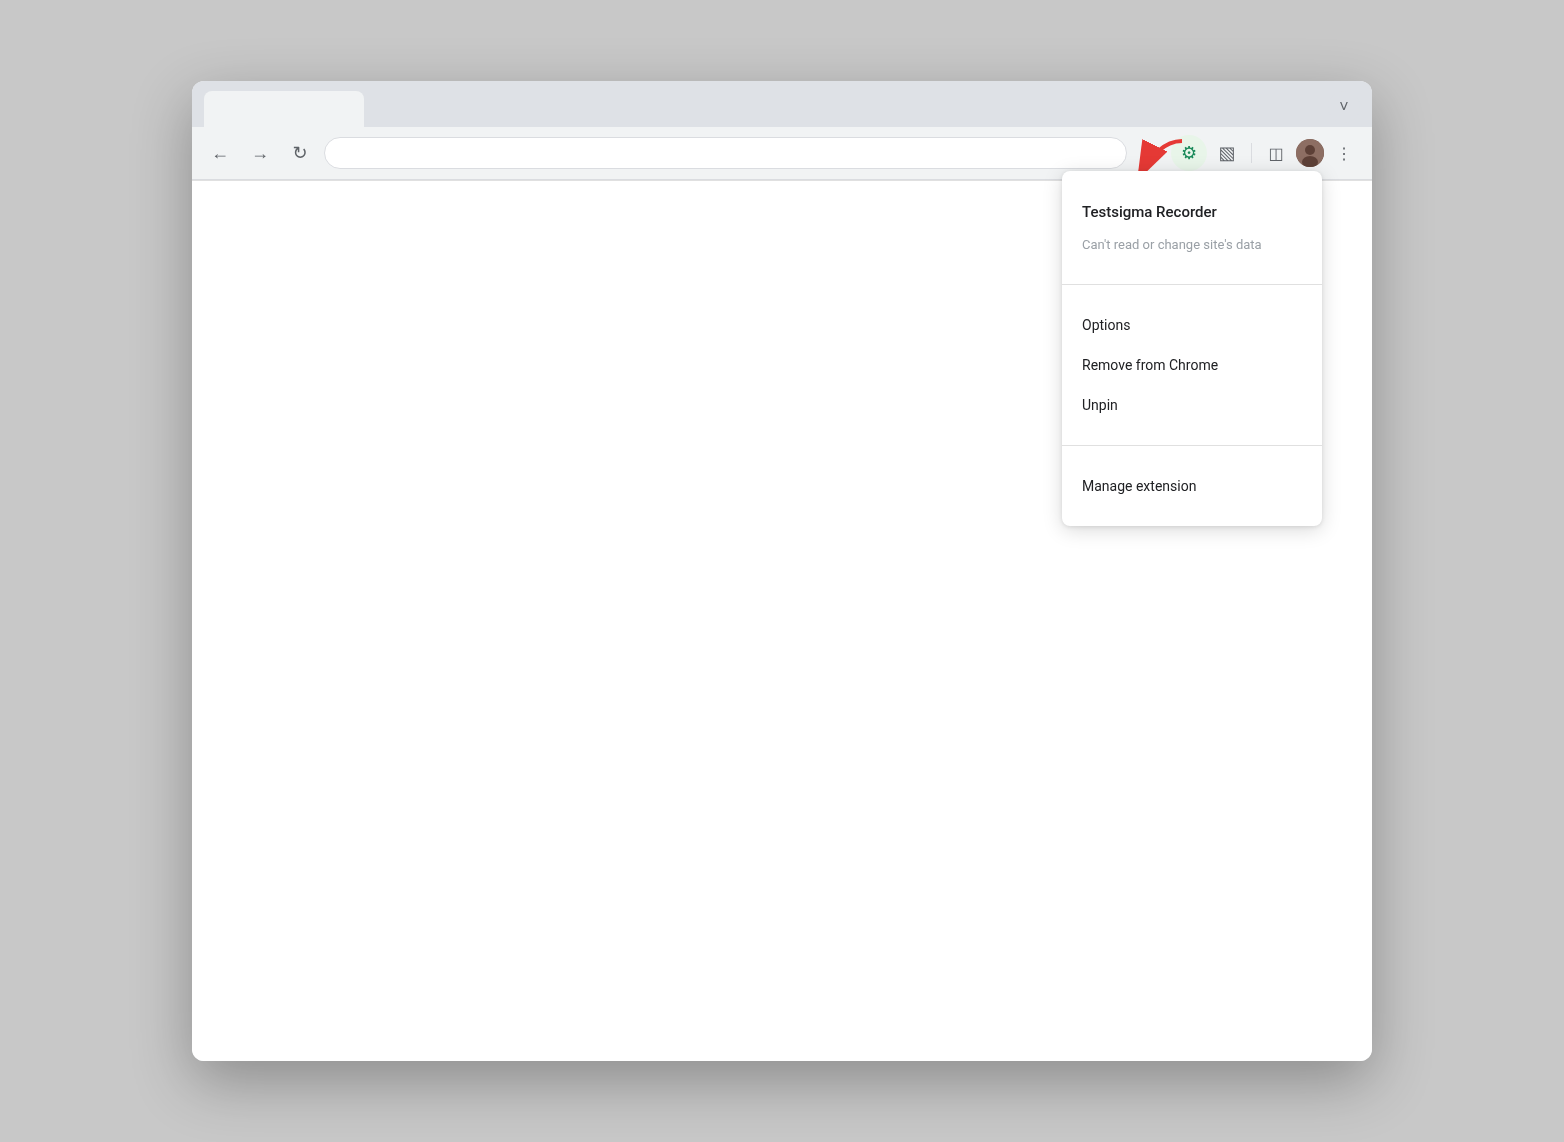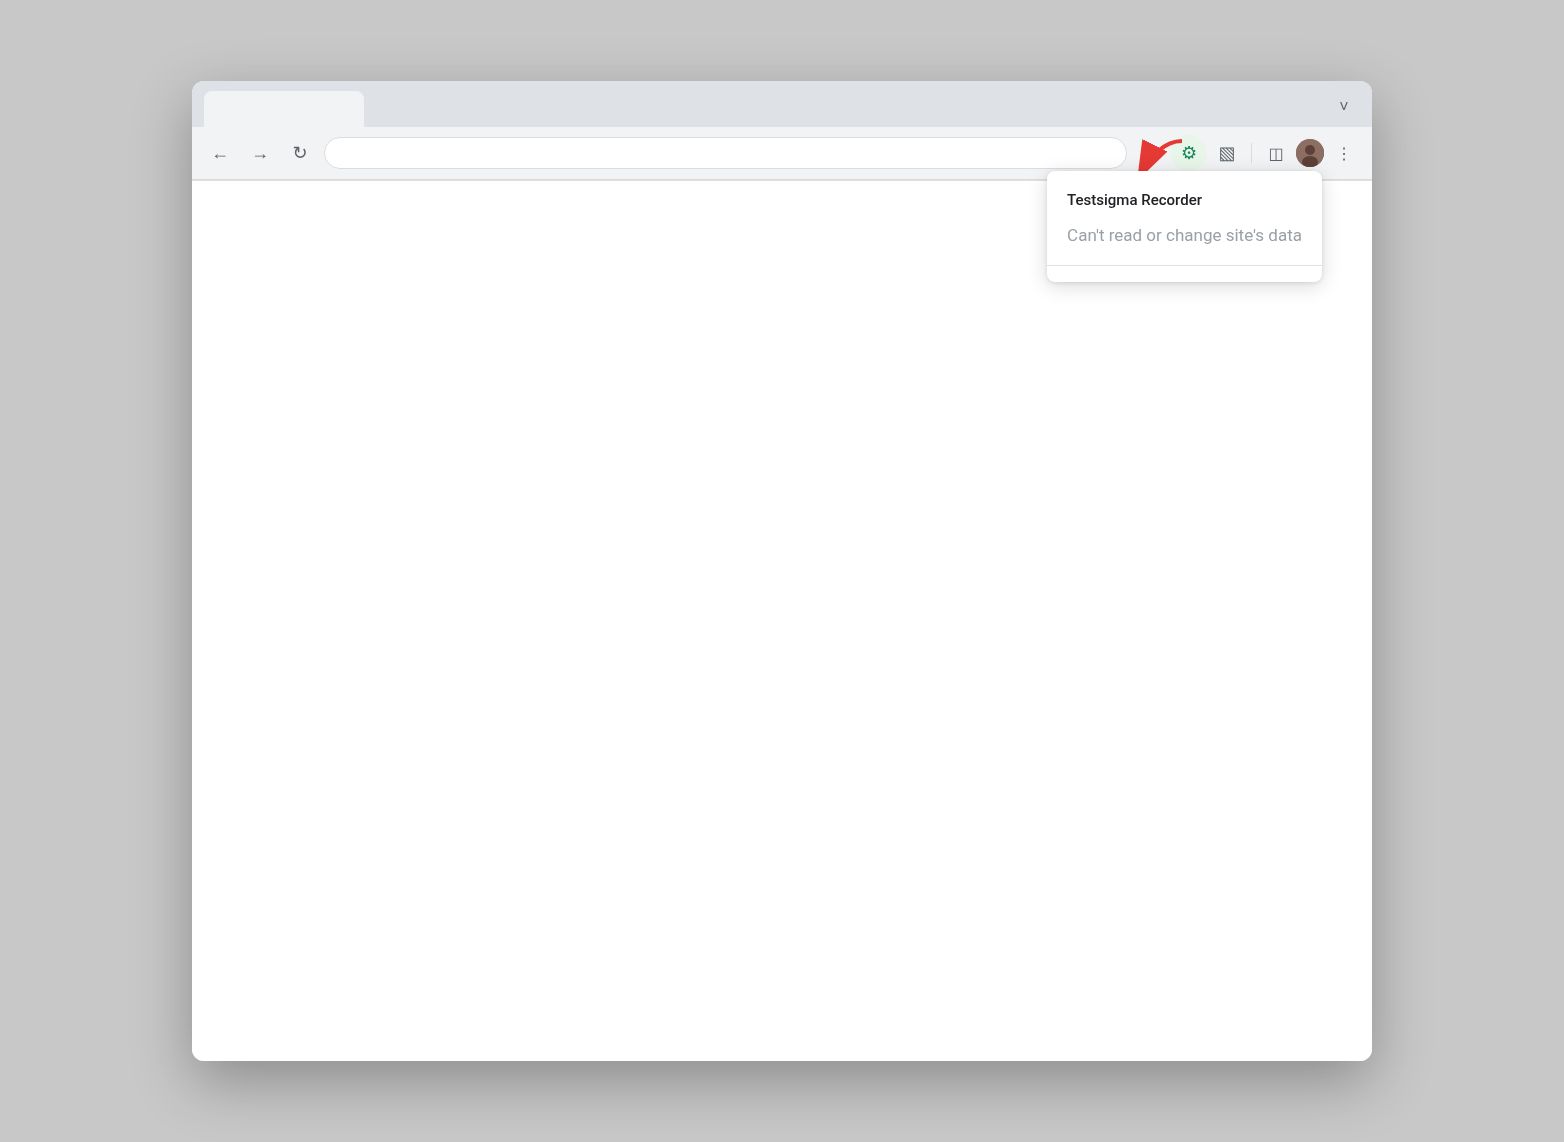--- a/index.html
+++ b/index.html
@@ -215,7 +215,7 @@
     }
 
     .menu-section {
-      padding: 8px 0;
+      padding: 20px 0;
     }
 
     .menu-section + .menu-section {

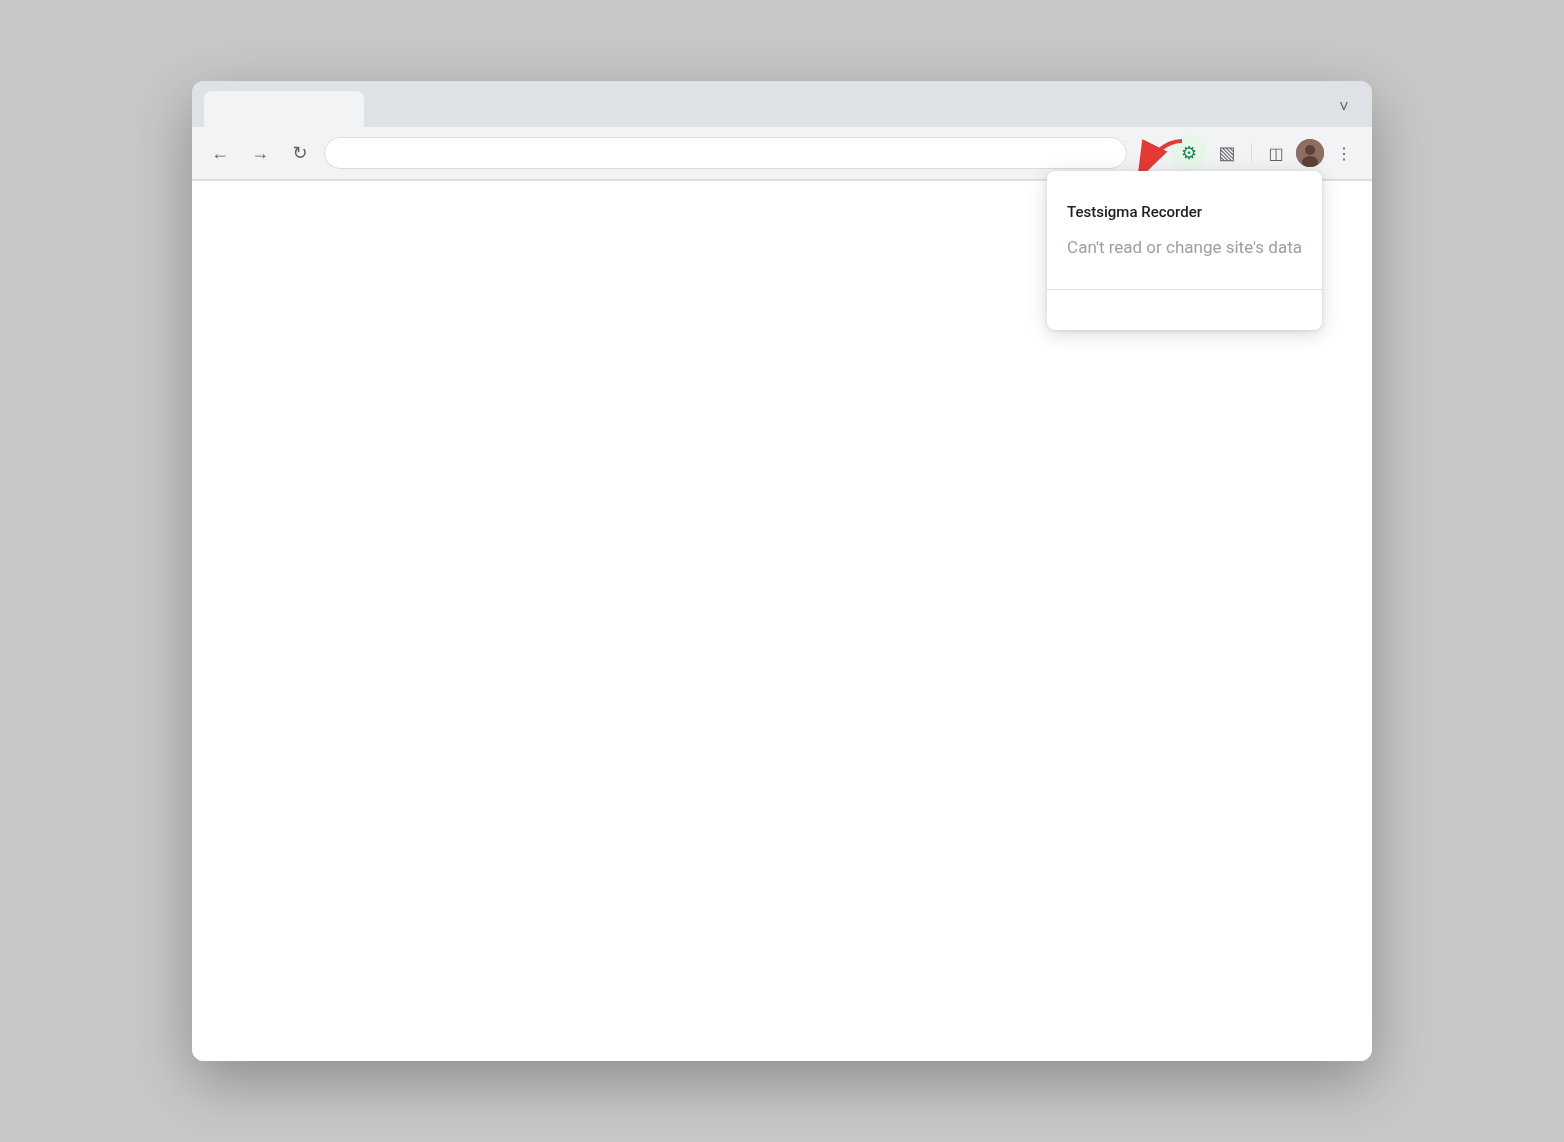--- a/index.html
+++ b/index.html
@@ -233,7 +233,7 @@
     }
 
     .menu-subtitle {
-      font-size: 17px;
+      font-size: 13px;
       color: #9aa0a6;
       padding: 8px 20px 12px;
     }

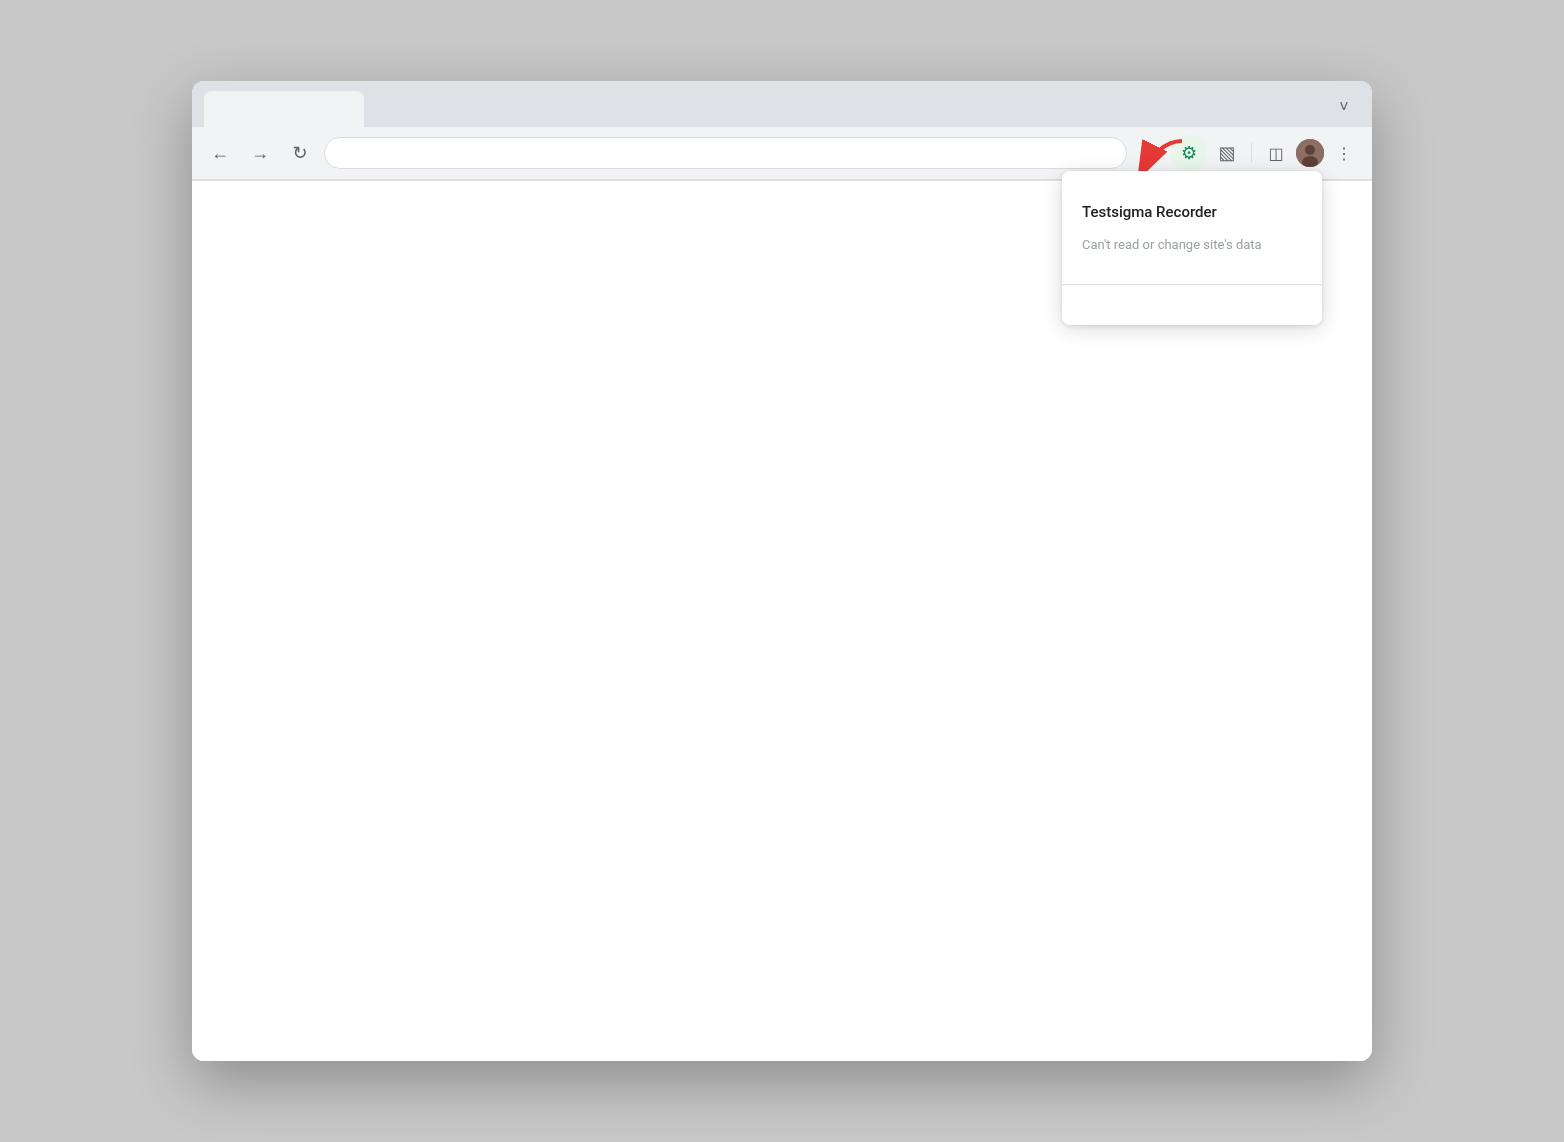--- a/index.html
+++ b/index.html
@@ -355,6 +355,17 @@
       <div class="menu-subtitle">Can't read or change site's data</div>
     </div>
 
+    <div class="menu-section">
+      <div class="menu-item">
+        <span>Options</span>
+      </div>
+      <div class="menu-item">
+        <span>Remove from Chrome</span>
+      </div>
+      <div class="menu-item">
+        <span>Unpin</span>
+      </div>
+    </div>
 
     <div class="menu-section">
     </div>

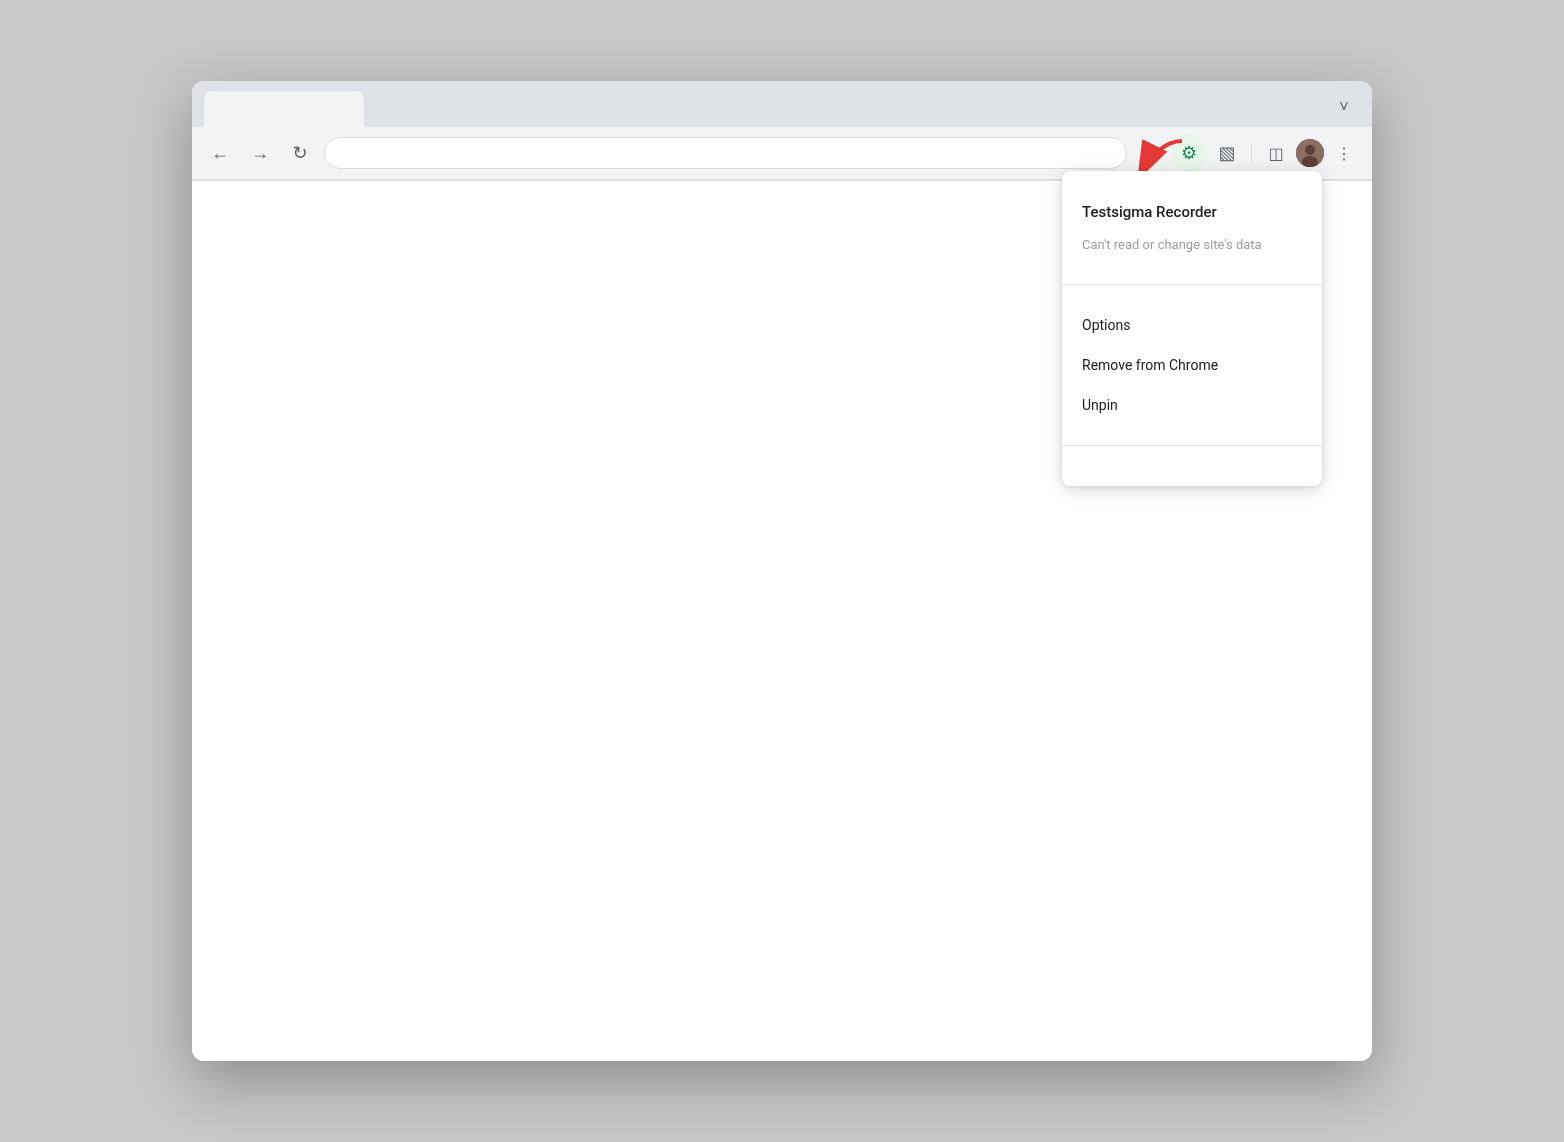--- a/index.html
+++ b/index.html
@@ -368,6 +368,9 @@
     </div>
 
     <div class="menu-section">
+      <div class="menu-item">
+        <span>Manage extension</span>
+      </div>
     </div>
   </div>
 

